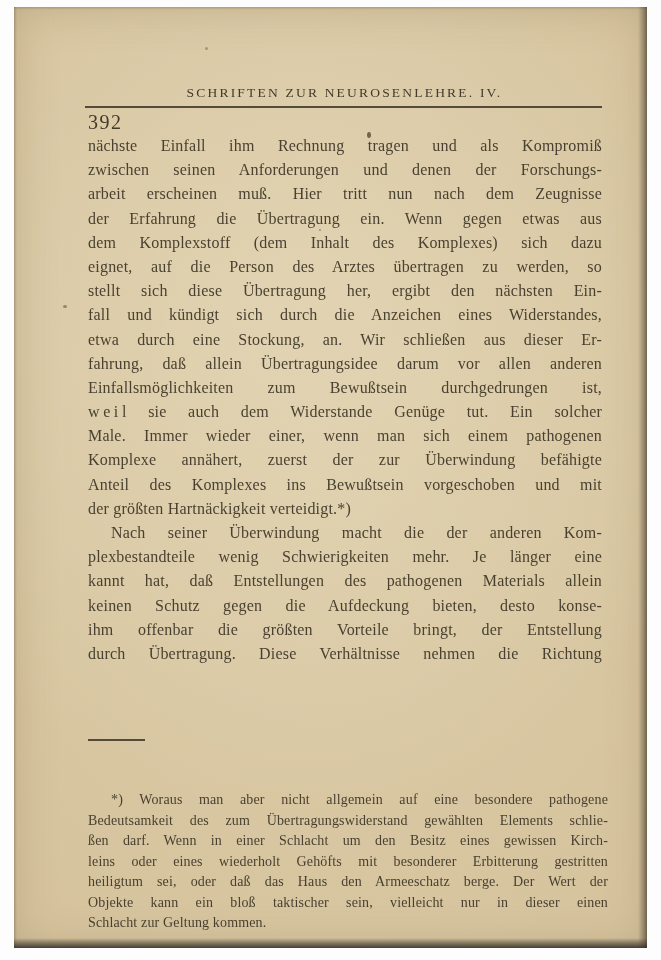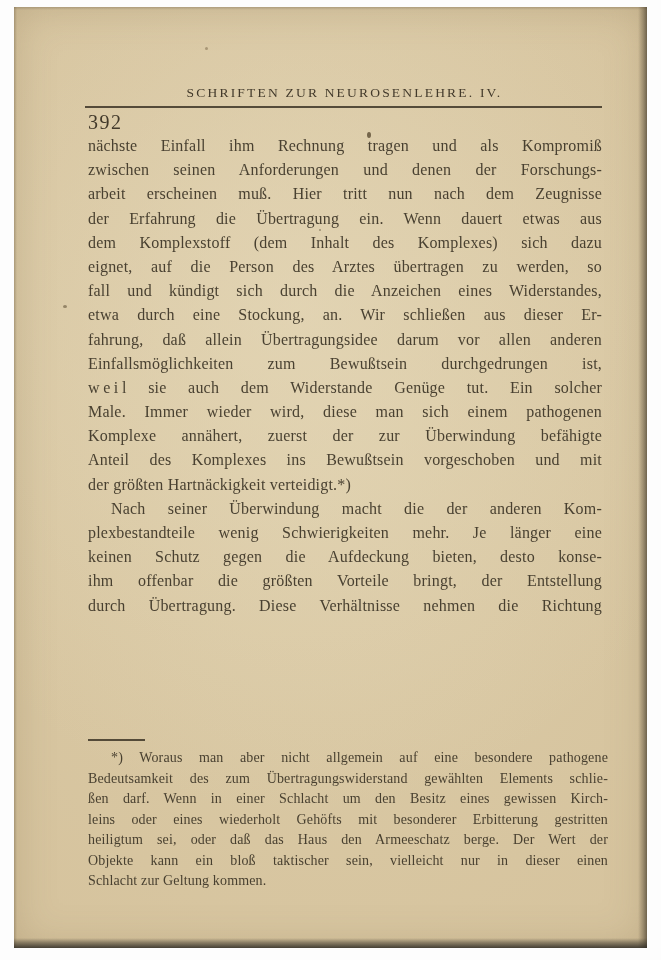--- a/index.html
+++ b/index.html
@@ -114,7 +114,7 @@
       <div class="line">nächste Einfall ihm Rechnung tragen und als Kompromiß</div>
       <div class="line">zwischen seinen Anforderungen und denen der Forschungs-</div>
       <div class="line">arbeit erscheinen muß. Hier tritt nun nach dem Zeugnisse</div>
-      <div class="line">der Erfahrung die Übertragung ein. Wenn dauert etwas aus</div>
+      <div class="line">der Erfahrung die Übertragung ein. Wenn gegen etwas aus</div>
       <div class="line">dem Komplexstoff (dem Inhalt des Komplexes) sich dazu</div>
       <div class="line">eignet, auf die Person des Arztes übertragen zu werden, so</div>
       <div class="line">fall und kündigt sich durch die Anzeichen eines Widerstandes,</div>

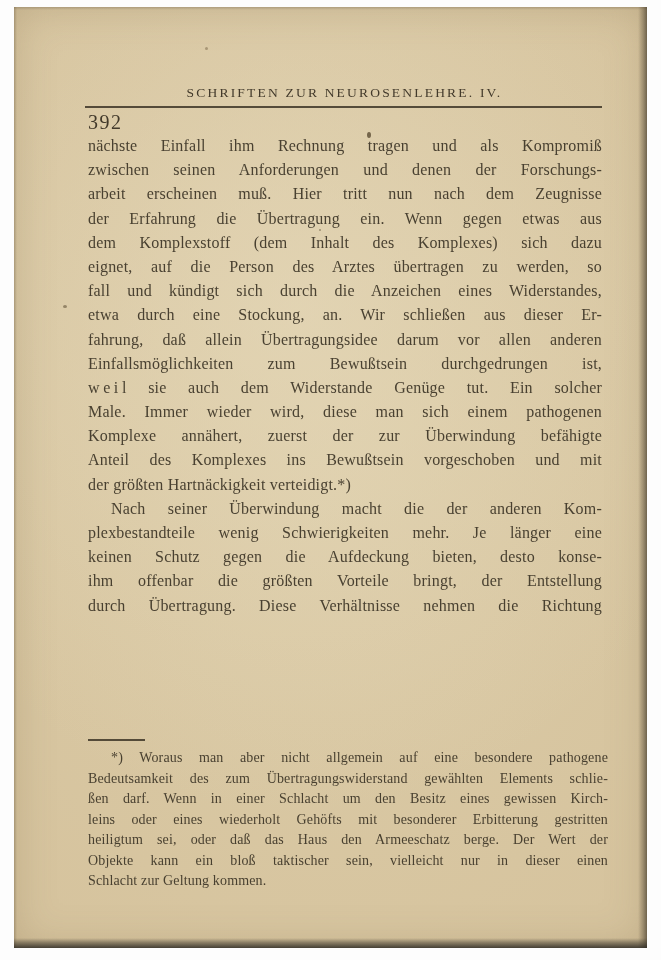--- a/index.html
+++ b/index.html
@@ -117,6 +117,7 @@
       <div class="line">der Erfahrung die Übertragung ein. Wenn gegen etwas aus</div>
       <div class="line">dem Komplexstoff (dem Inhalt des Komplexes) sich dazu</div>
       <div class="line">eignet, auf die Person des Arztes übertragen zu werden, so</div>
+      <div class="line">stellt sich diese Übertragung her, ergibt den nächsten Ein-</div>
       <div class="line">fall und kündigt sich durch die Anzeichen eines Widerstandes,</div>
       <div class="line">etwa durch eine Stockung, an. Wir schließen aus dieser Er-</div>
       <div class="line">fahrung, daß allein Übertragungsidee darum vor allen anderen</div>

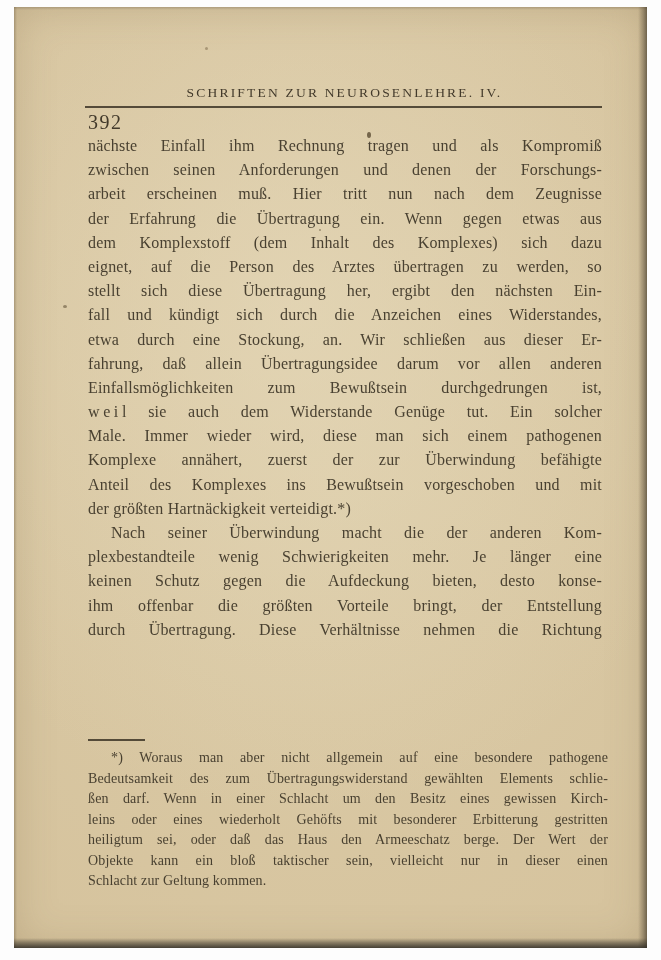--- a/index.html
+++ b/index.html
@@ -123,7 +123,7 @@
       <div class="line">fahrung, daß allein Übertragungsidee darum vor allen anderen</div>
       <div class="line">Einfallsmöglichkeiten zum Bewußtsein durchgedrungen ist,</div>
       <div class="line">w e i l sie auch dem Widerstande Genüge tut. Ein solcher</div>
-      <div class="line">Male. Immer wieder wird, diese man sich einem pathogenen</div>
+      <div class="line">Male. Immer wieder einer, wenn man sich einem pathogenen</div>
       <div class="line">Komplexe annähert, zuerst der zur Überwindung befähigte</div>
       <div class="line">Anteil des Komplexes ins Bewußtsein vorgeschoben und mit</div>
       <div class="line endline">der größten Hartnäckigkeit verteidigt.*)</div>

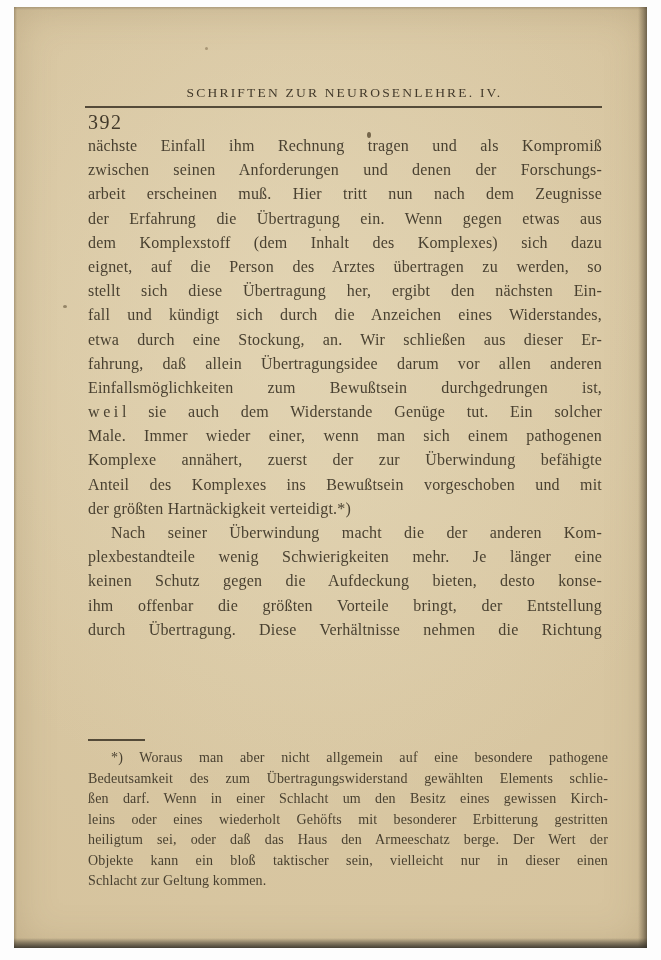--- a/index.html
+++ b/index.html
@@ -129,6 +129,7 @@
       <div class="line endline">der größten Hartnäckigkeit verteidigt.*)</div>
       <div class="line indent">Nach seiner Überwindung macht die der anderen Kom-</div>
       <div class="line">plexbestandteile wenig Schwierigkeiten mehr. Je länger eine</div>
+      <div class="line">kannt hat, daß Entstellungen des pathogenen Materials allein</div>
       <div class="line">keinen Schutz gegen die Aufdeckung bieten, desto konse-</div>
       <div class="line">ihm offenbar die größten Vorteile bringt, der Entstellung</div>
       <div class="line">durch Übertragung. Diese Verhältnisse nehmen die Richtung</div>

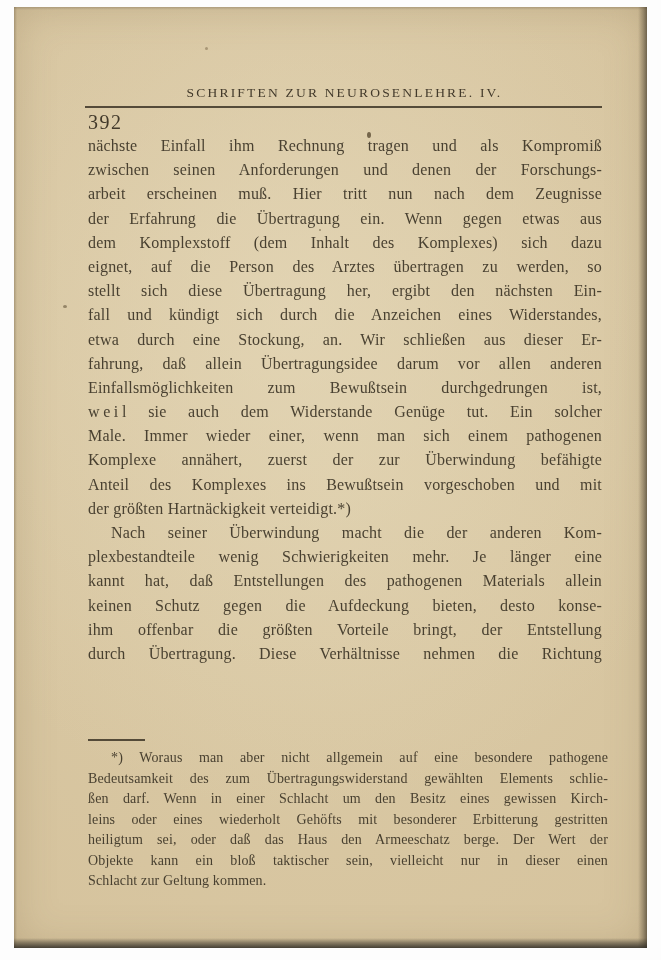--- a/index.html
+++ b/index.html
@@ -87,7 +87,7 @@
     text-align-last: justify;
     overflow: hidden;
   }
-  .fline.indent { text-indent: 23px; }
+  .fline.indent { text-indent: 23px; margin-top: 42px; }
   .fline.endline { text-align-last: left; }
   .speck { position: absolute; background: rgba(90,75,50,0.8); border-radius: 50%; }
   .speck.s1 { left: 353px; top: 125px; width: 4px; height: 6px; }

